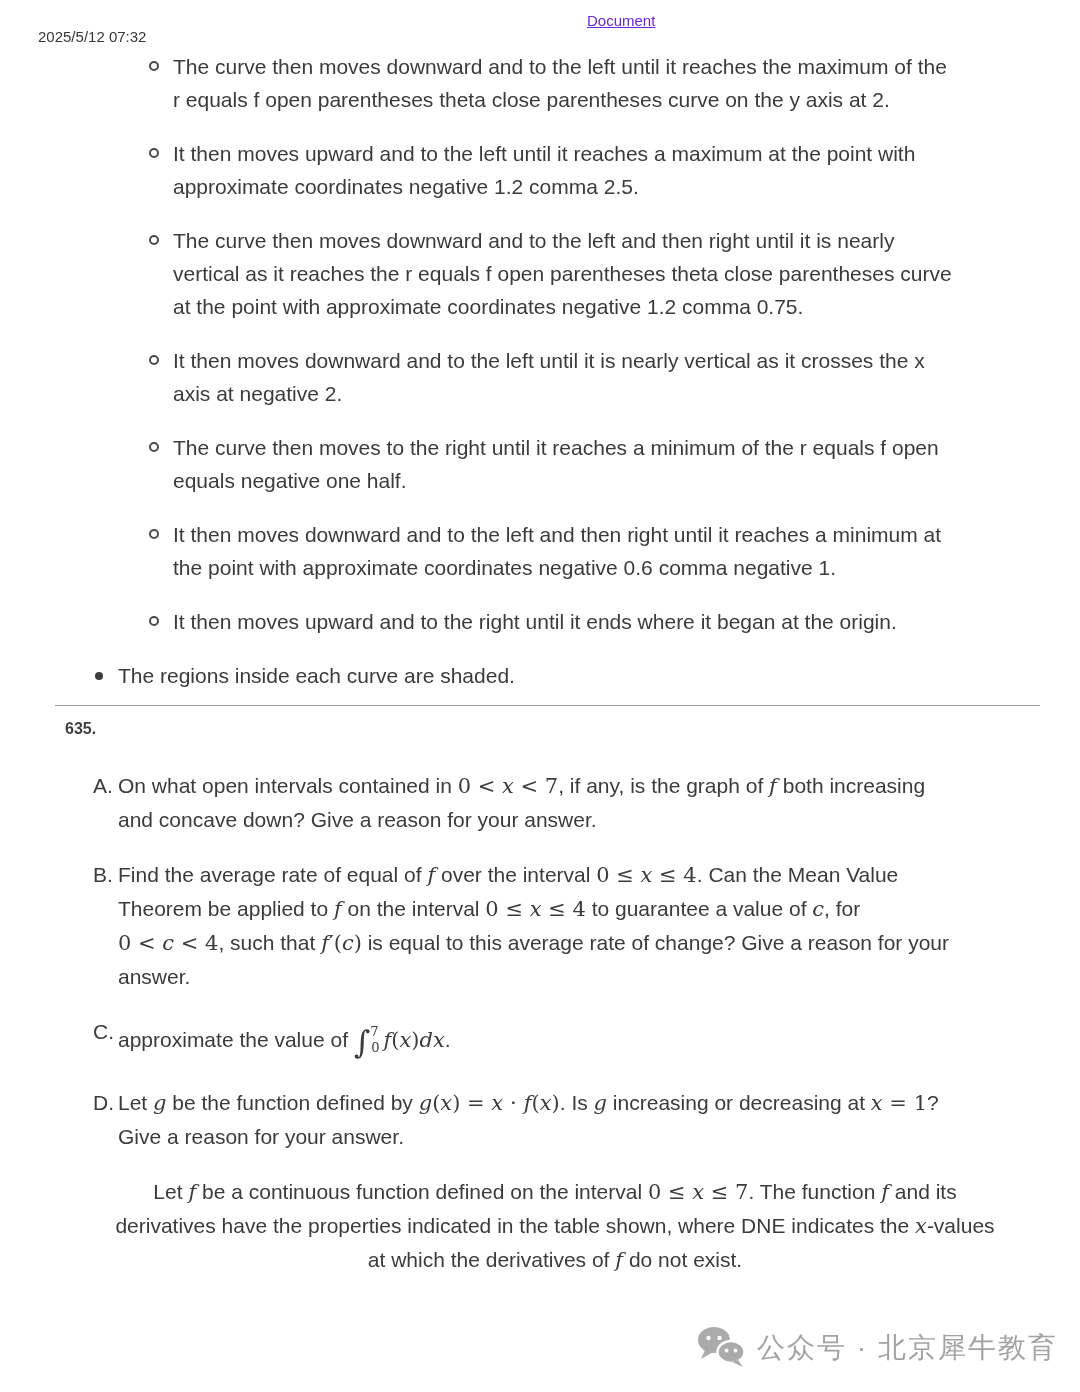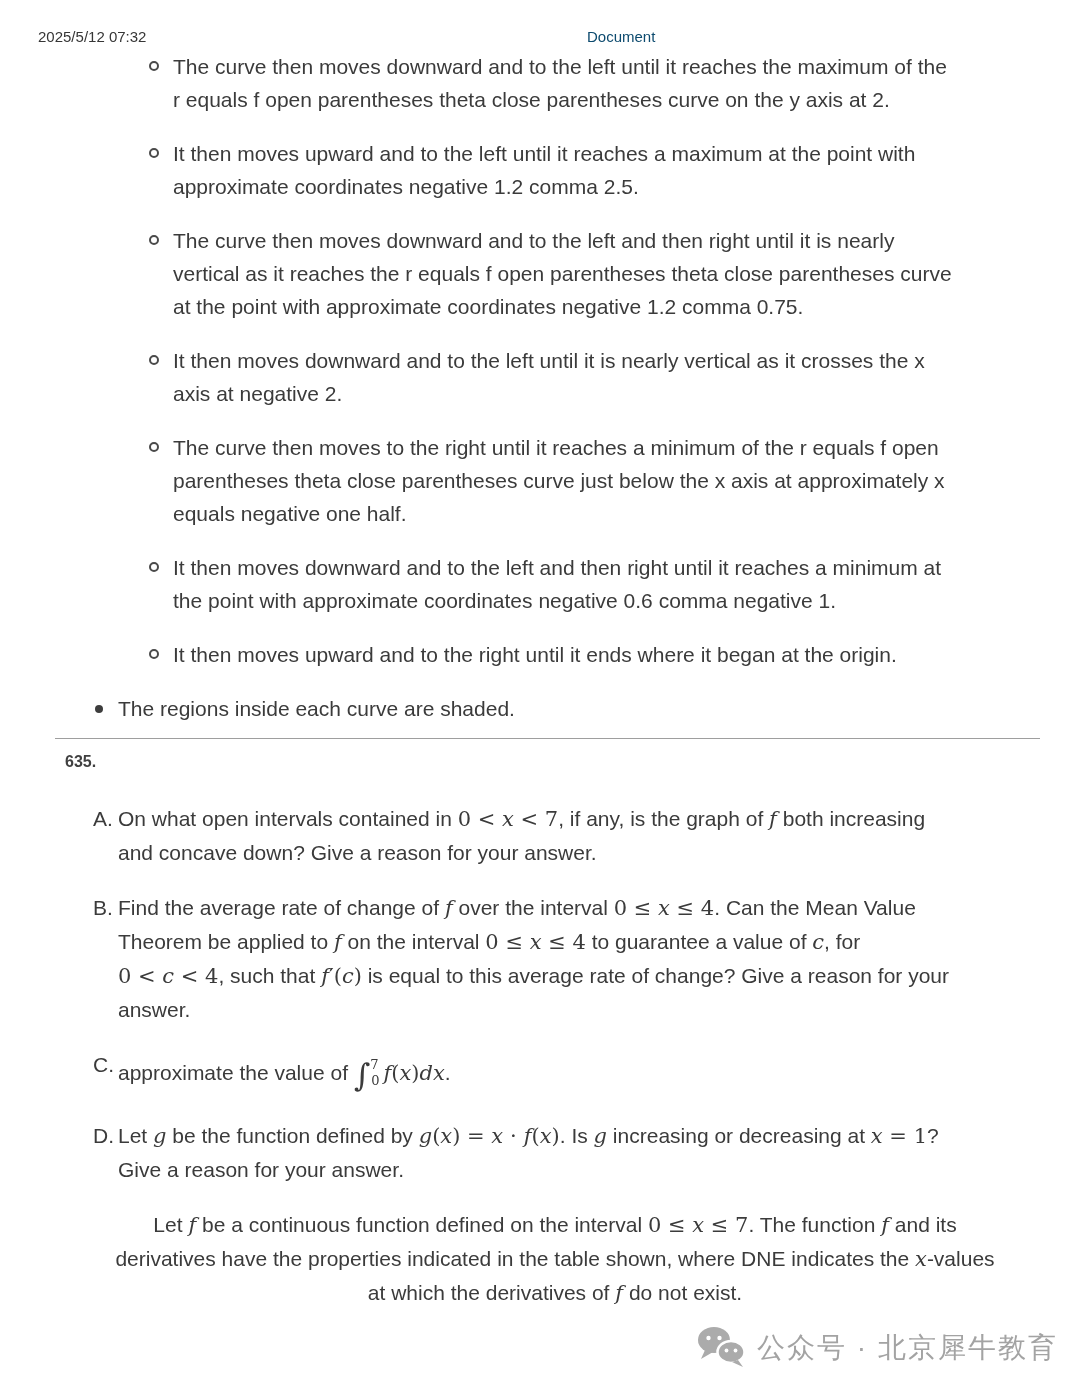--- a/index.html
+++ b/index.html
@@ -17,8 +17,8 @@
     font-size:15px; color:#363636;
   }
   .doc-title {
-    position:absolute; left:587px; top:28px;
-    font-size:15px; color:#0c4a6e;
+    position:absolute; left:587px; top:12px;
+    font-size:15px; color:#6d28d9;text-decoration:underline;
   }
   .content {
     position:absolute; left:65px; top:50px; width:980px;

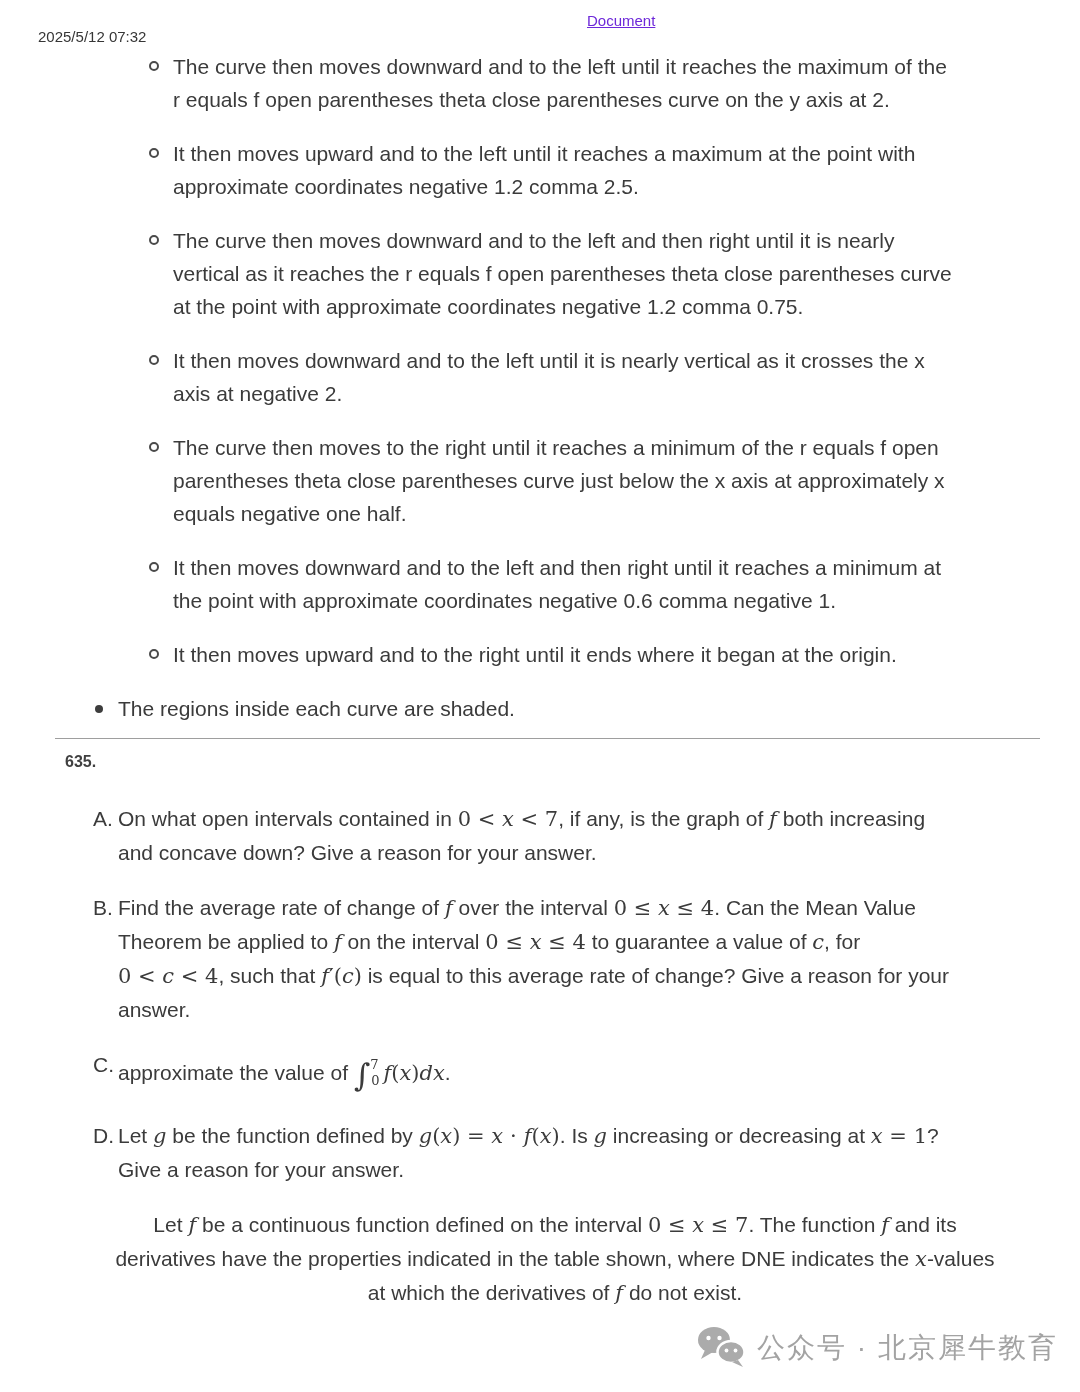--- a/index.html
+++ b/index.html
@@ -126,7 +126,6 @@
     <span class="marker-circle"></span>
     <div>
         <div class="line"><span class="seg-n">The curve then moves to the right until it reaches a minimum of the r equals f open</span></div>
-        <div class="line"><span class="seg-n">parentheses theta close parentheses curve just below the x axis at approximately x</span></div>
         <div class="line"><span class="seg-n">equals negative one half.</span></div>
       </div>
   </div>

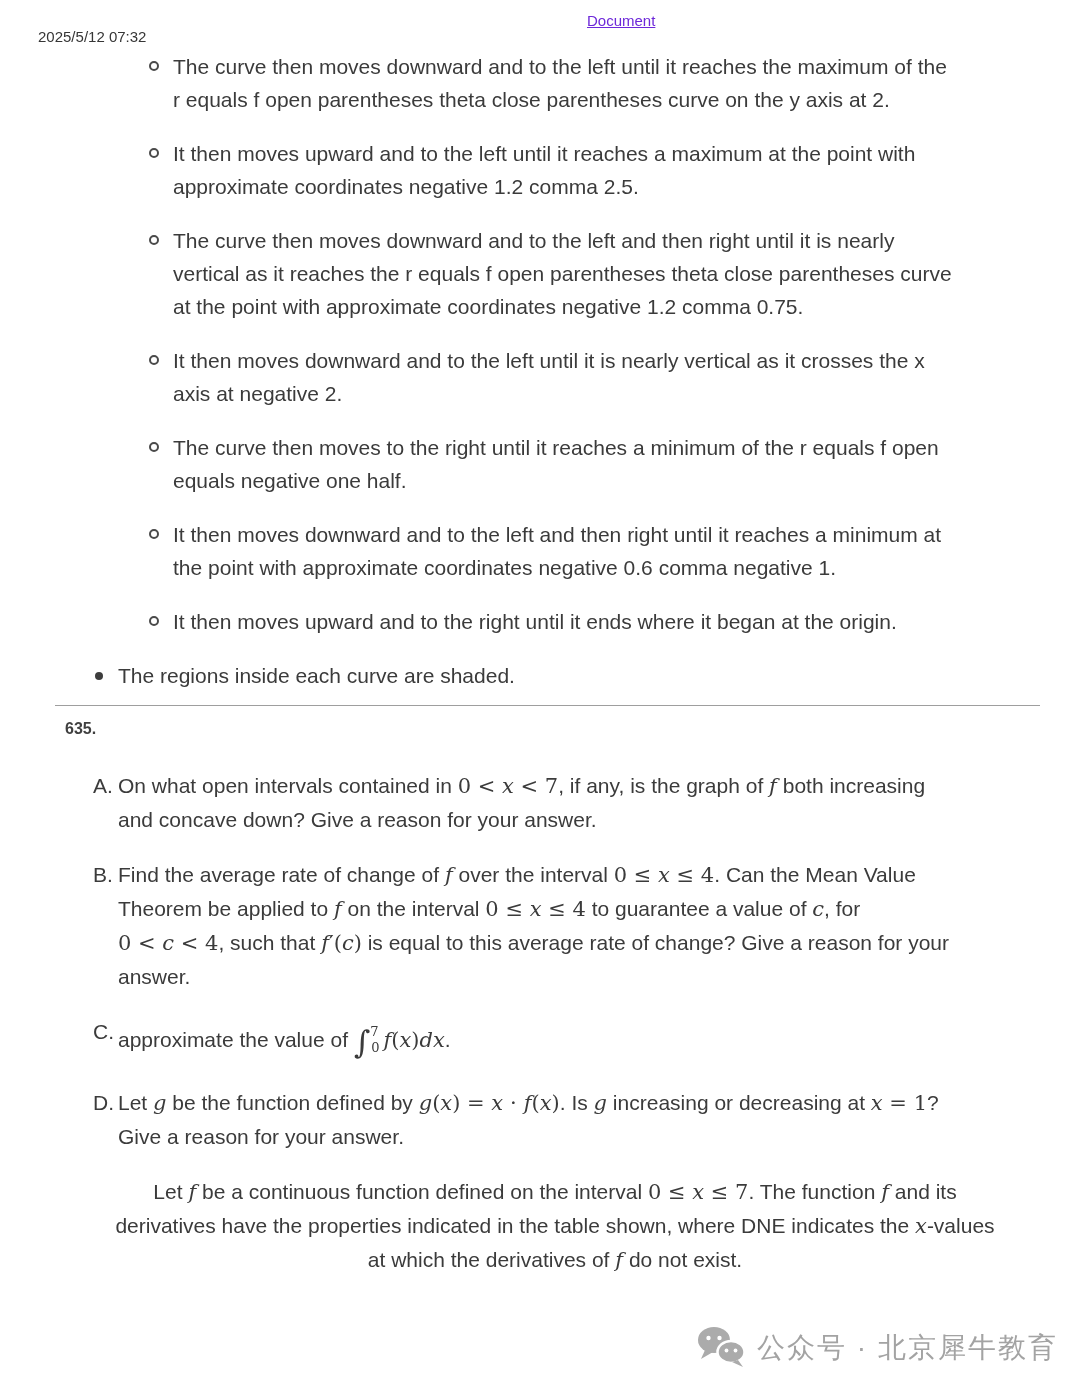--- a/index.html
+++ b/index.html
@@ -164,7 +164,7 @@
   <div class="lettered">
     <span class="part-label">B.</span>
     <div>
-        <div class="line"><span class="seg-n">Find the average rate of change of </span><span class="seg-mi">f</span><span class="seg-n"> over the interval </span><span class="seg-mr">0 ≤ </span><span class="seg-mi">x</span><span class="seg-mr"> ≤ 4</span><span class="seg-n">. Can the Mean Value</span></div>
+        <div class="line"><span class="seg-n">Find the average rate of equal of </span><span class="seg-mi">f</span><span class="seg-n"> over the interval </span><span class="seg-mr">0 ≤ </span><span class="seg-mi">x</span><span class="seg-mr"> ≤ 4</span><span class="seg-n">. Can the Mean Value</span></div>
         <div class="line"><span class="seg-n">Theorem be applied to </span><span class="seg-mi">f</span><span class="seg-n"> on the interval </span><span class="seg-mr">0 ≤ </span><span class="seg-mi">x</span><span class="seg-mr"> ≤ 4</span><span class="seg-n"> to guarantee a value of </span><span class="seg-mi">c</span><span class="seg-n">, for</span></div>
         <div class="line"><span class="seg-mr">0 &lt; </span><span class="seg-mi">c</span><span class="seg-mr"> &lt; 4</span><span class="seg-n">, such that </span><span class="seg-mi">f</span><span class="seg-mr">′(</span><span class="seg-mi">c</span><span class="seg-mr">)</span><span class="seg-n"> is equal to this average rate of change? Give a reason for your</span></div>
         <div class="line"><span class="seg-n">answer.</span></div>

